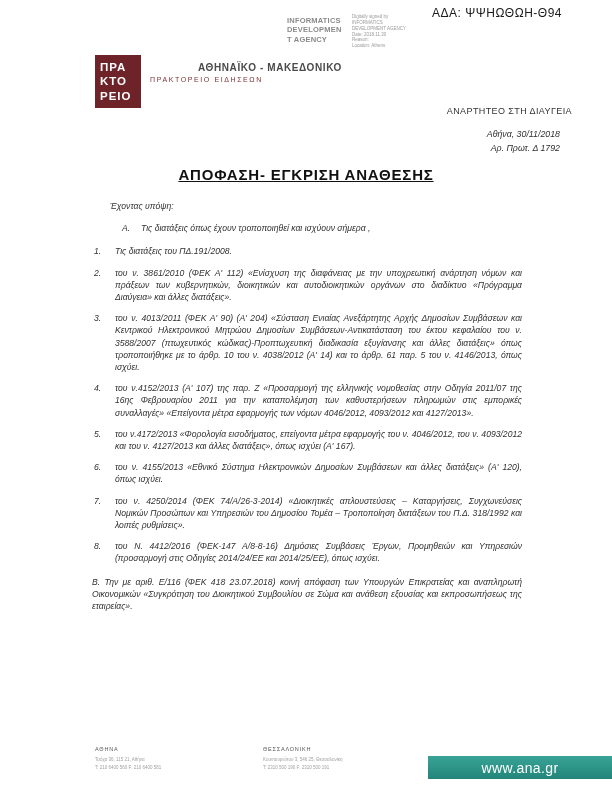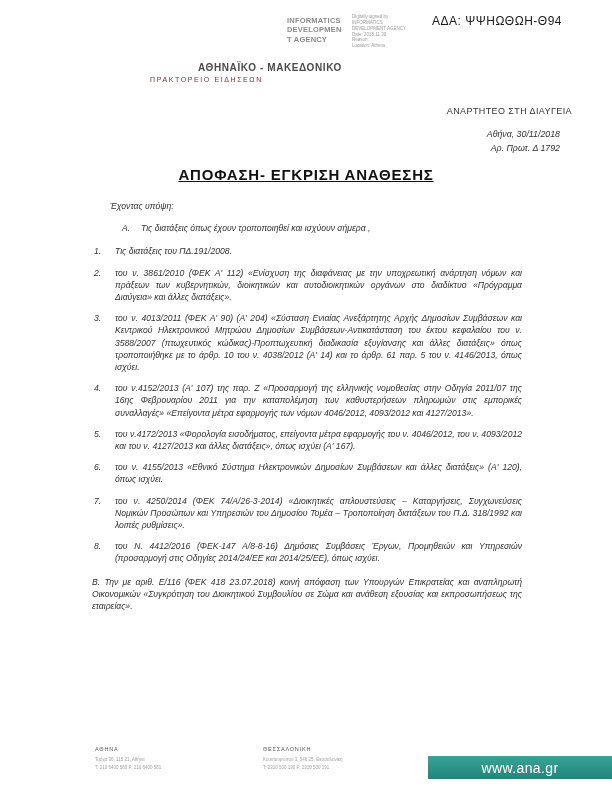--- a/index.html
+++ b/index.html
@@ -16,7 +16,7 @@
   
   .ada {
     position:absolute; top:6px; right:50px;
-    font-size:12px; letter-spacing:0.5px; color:#1a1a1a;margin-top:8px;
+    font-size:12px; letter-spacing:0.5px; color:#1a1a1a;
   }
   .ida-block {
     position:absolute; left:287px; top:16px; width:62px;

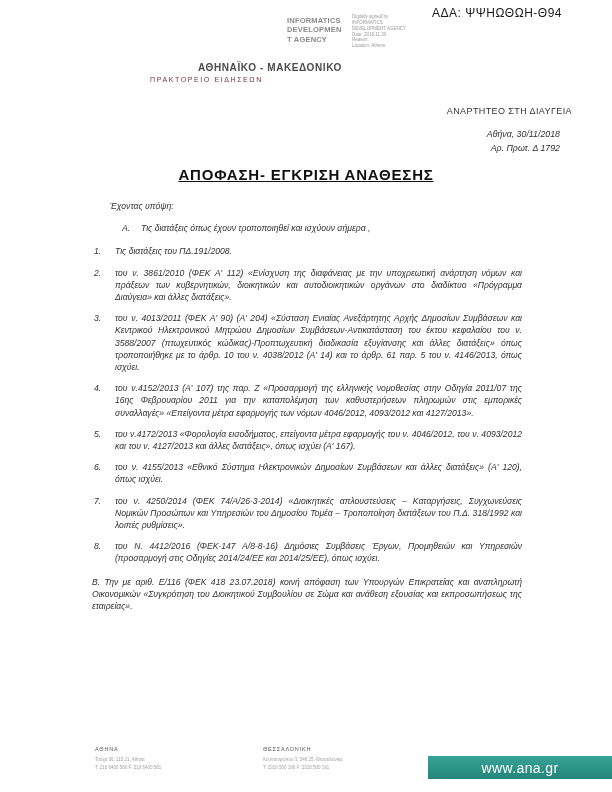--- a/index.html
+++ b/index.html
@@ -114,6 +114,11 @@
     <div>Location: Athens</div>
   </div>
 
+  <div class="logo-box">
+    <span>ΠΡΑ</span>
+    <span>ΚΤΟ</span>
+    <span>ΡΕΙΟ</span>
+  </div>
   <div class="agency-name">ΑΘΗΝΑΪΚΟ - ΜΑΚΕΔΟΝΙΚΟ</div>
   <div class="agency-sub">ΠΡΑΚΤΟΡΕΙΟ ΕΙΔΗΣΕΩΝ</div>
 

